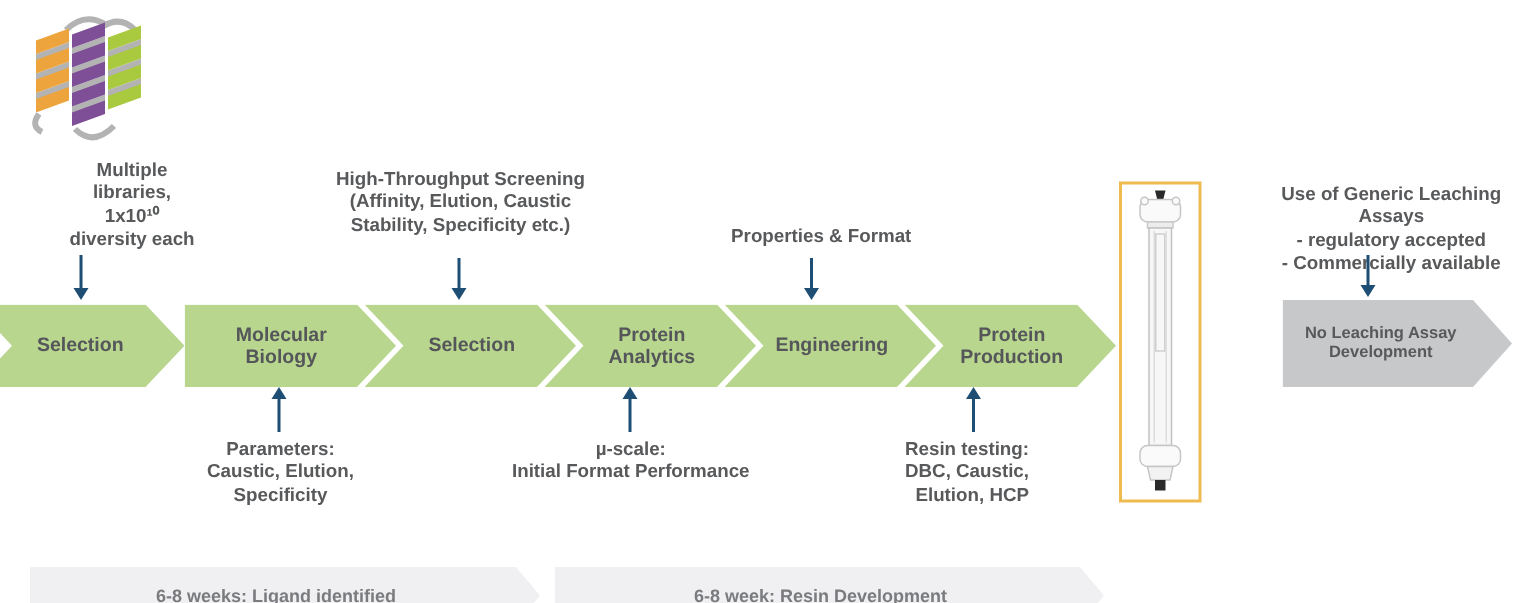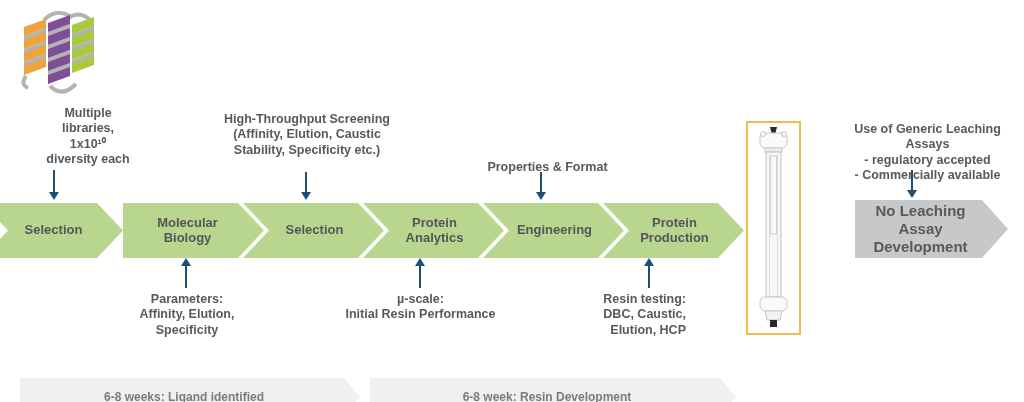--- a/index.html
+++ b/index.html
@@ -134,7 +134,7 @@
 Stability, Specificity etc.)</div>
 <div class="arrow-down" style="left:305px;top:172px;height:20px;"></div>
 
-<div class="abs note pre center" style="left:455px;top:150px;width:185px;margin-top:10px;">Properties &amp; Format</div>
+<div class="abs note pre center" style="left:455px;top:150px;width:185px;">Properties &amp; Format</div>
 <div class="arrow-down" style="left:540px;top:172px;height:20px;"></div>
 
 <div class="flow">

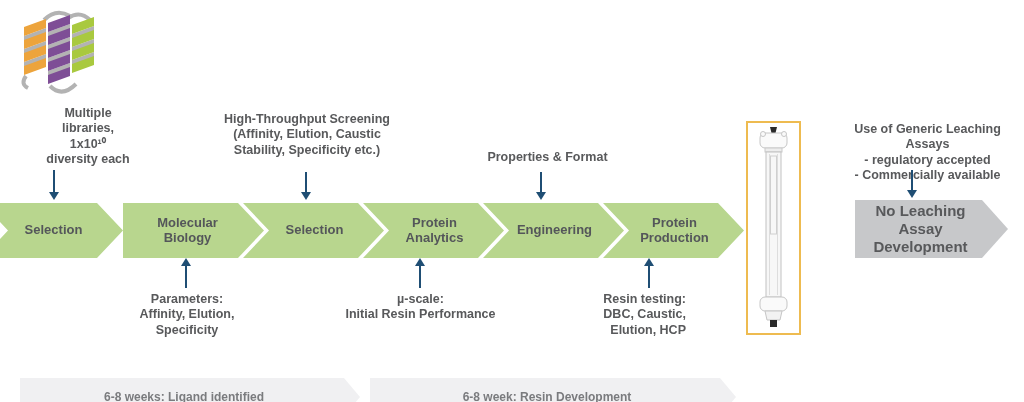--- a/index.html
+++ b/index.html
@@ -58,7 +58,7 @@
     display:flex;align-items:center;justify-content:center;
   }
   .gray-arrow span{
-    color:var(--annotation-text);font-weight:bold;font-size:15px;line-height:1.2;
+    color:var(--annotation-text);font-weight:bold;font-size:11px;line-height:1.2;
     text-align:center;padding-right:22px;
   }
   

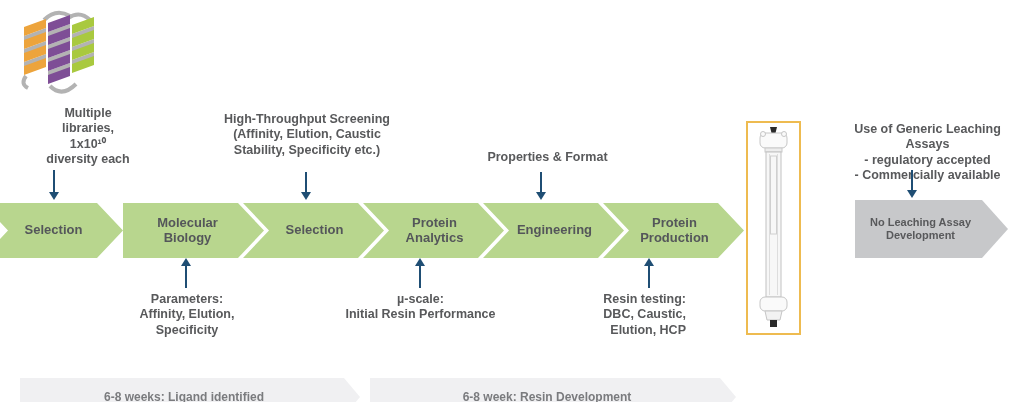--- a/index.html
+++ b/index.html
@@ -162,7 +162,7 @@
 
 <div class="arrow-up" style="left:185px;top:266px;height:22px;"></div>
 <div class="abs note pre center" style="left:118px;top:292px;width:138px;">Parameters:
-Affinity, Elution,
+Caustic, Elution,
 Specificity</div>
 
 <div class="arrow-up" style="left:419px;top:266px;height:22px;"></div>

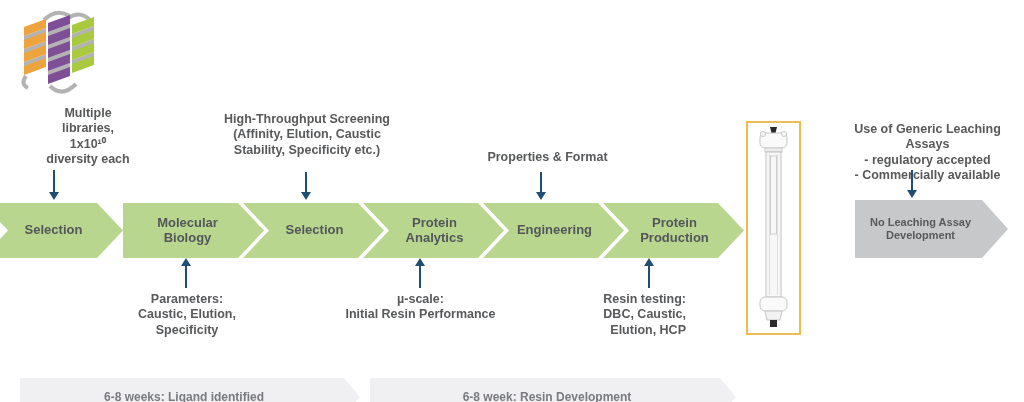--- a/index.html
+++ b/index.html
@@ -167,7 +167,7 @@
 
 <div class="arrow-up" style="left:419px;top:266px;height:22px;"></div>
 <div class="abs note pre center" style="left:328px;top:292px;width:185px;">µ-scale:
-Initial Resin Performance</div>
+Initial Format Performance</div>
 
 <div class="arrow-up" style="left:648px;top:266px;height:22px;"></div>
 <div class="abs note pre center" style="left:553px;top:292px;width:133px;text-align:right;">Resin testing:

